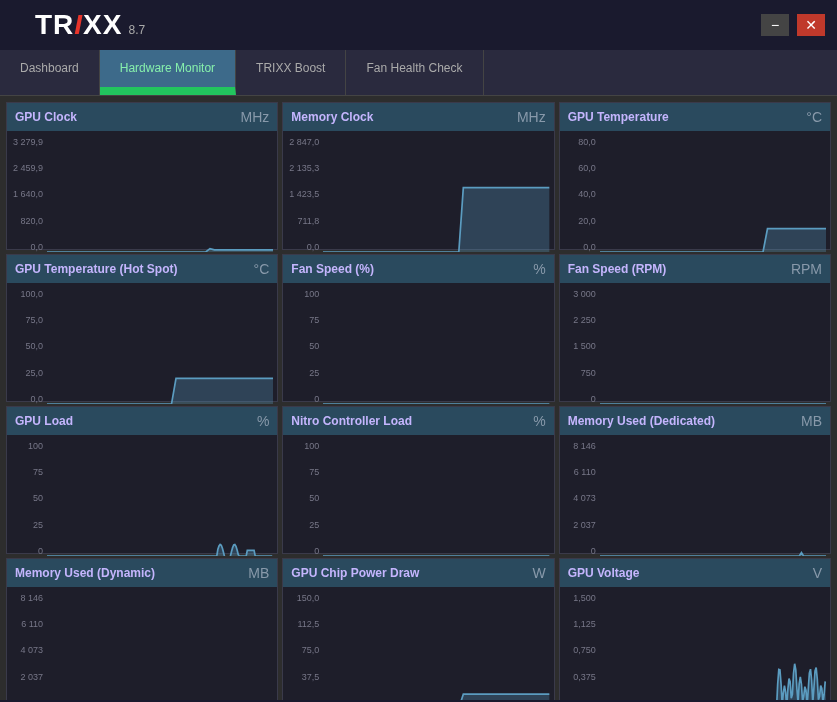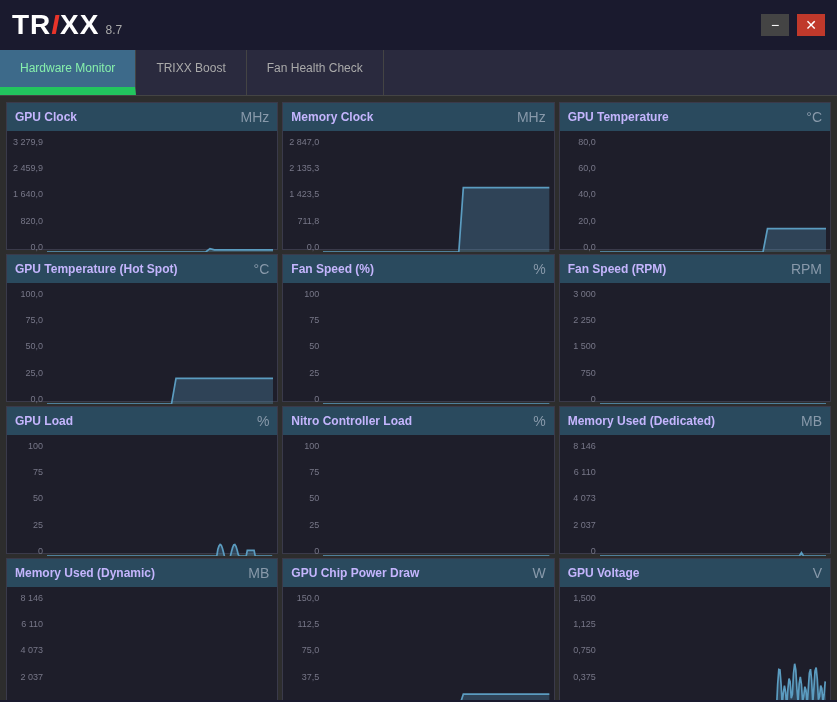--- a/index.html
+++ b/index.html
@@ -20,6 +20,7 @@
       justify-content: space-between;
       padding: 0 12px;
       height: 50px;
+      margin-left: 23px;
     }
     .logo {
       display: flex;

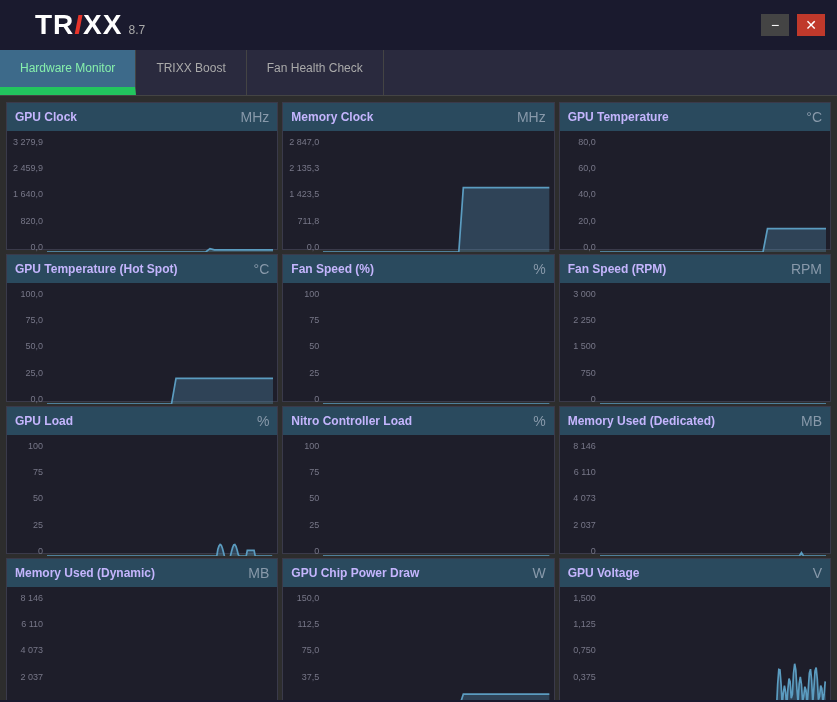--- a/index.html
+++ b/index.html
@@ -171,6 +171,7 @@
 </div>
 
 <div class="nav-tabs">
+  <div class="nav-tab">Dashboard</div>
   <div class="nav-tab active">Hardware Monitor</div>
   <div class="nav-tab">TRIXX Boost</div>
   <div class="nav-tab">Fan Health Check</div>

